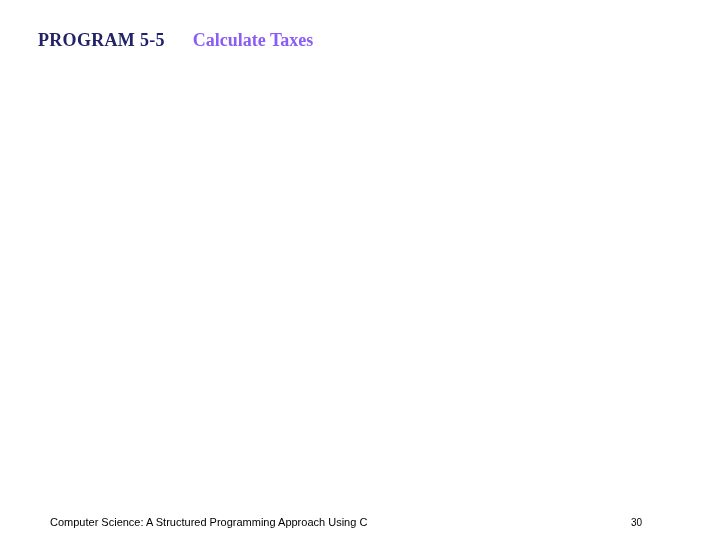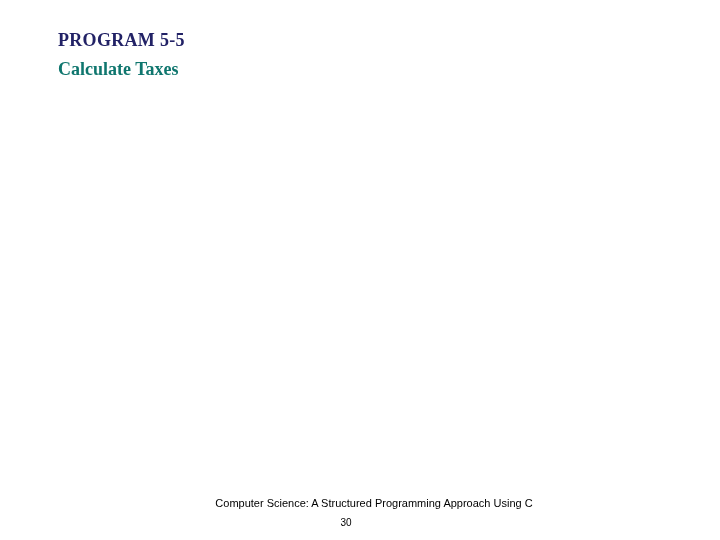--- a/index.html
+++ b/index.html
@@ -6,7 +6,6 @@
       margin: 4px;
       padding: 0;
       box-sizing: border-box;
-      flex-direction: column;
     }
     body {
       width: 720px;

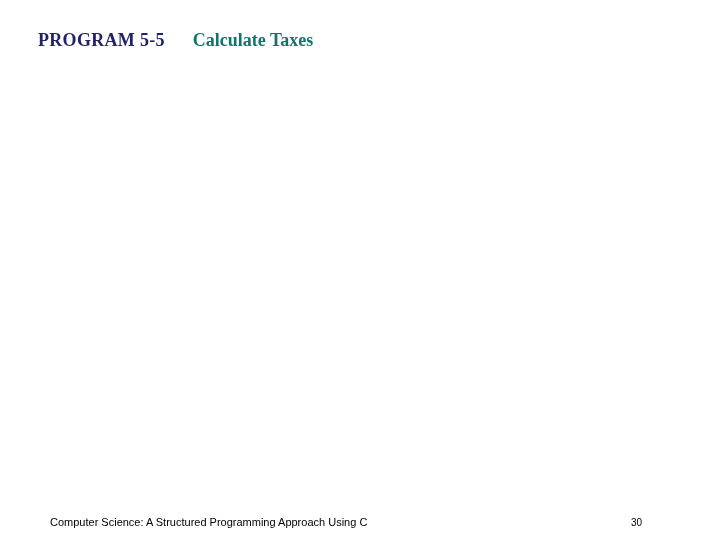--- a/index.html
+++ b/index.html
@@ -28,7 +28,7 @@
       letter-spacing: 0.3px;
     }
     .program-title {
-      color: #0f766e;
+      color: #8b5cf6;
       font-weight: bold;
       font-size: 18px;
       margin-left: 24px;

